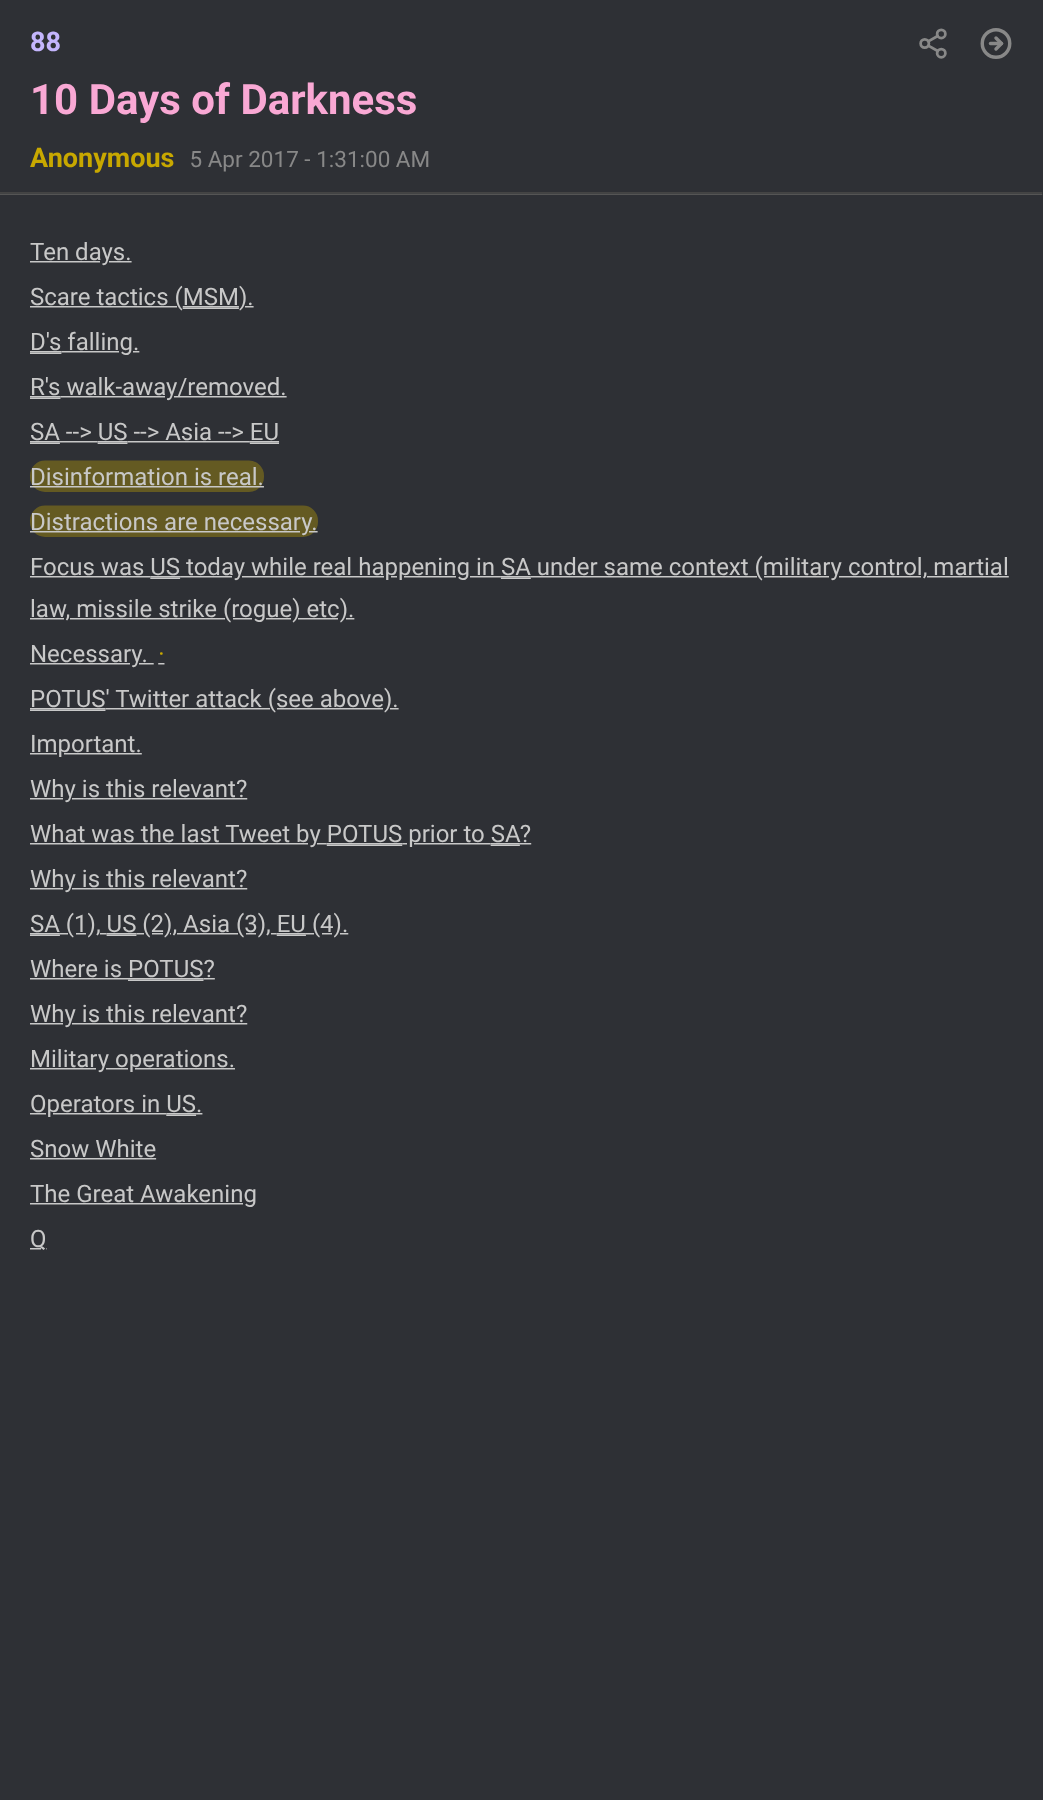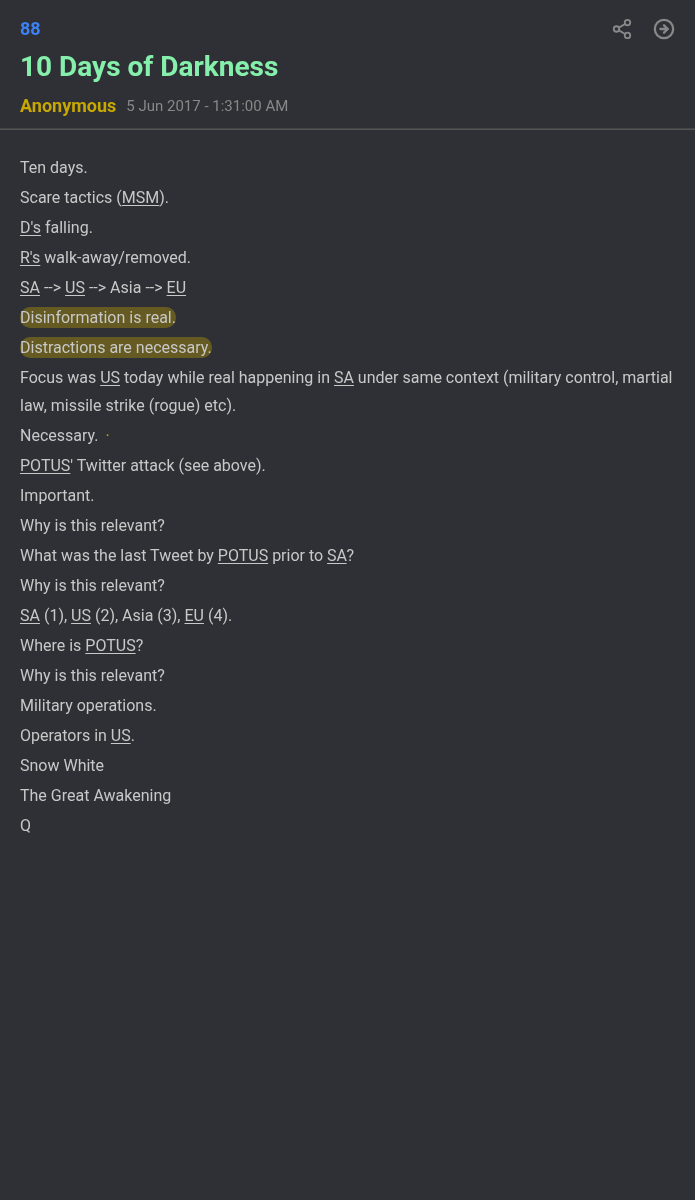--- a/index.html
+++ b/index.html
@@ -24,7 +24,7 @@
     }
 
     .post-number {
-      color: #3b82f6;
+      color: #c4b5fd;
       font-size: 18px;
       font-weight: bold;
       margin-bottom: 10px;

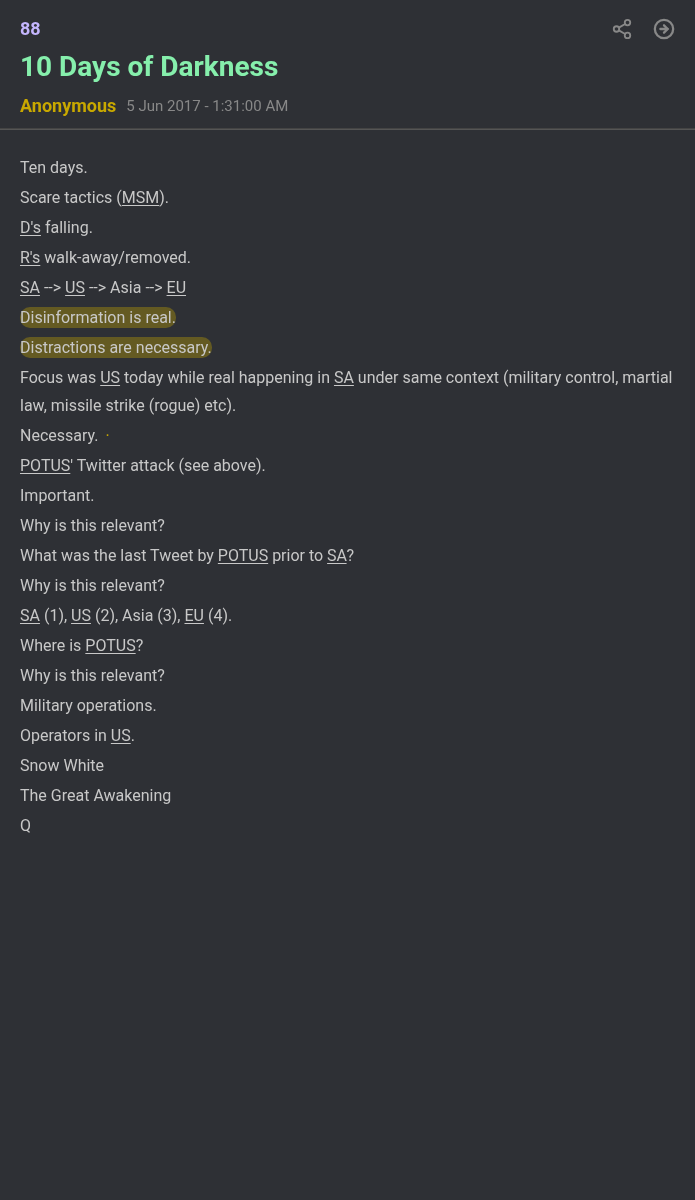--- a/index.html
+++ b/index.html
@@ -46,7 +46,7 @@
     }
 
     .post-title {
-      color: #86efac;
+      color: #f9a8d4;
       font-size: 28px;
       font-weight: bold;
       margin-bottom: 10px;

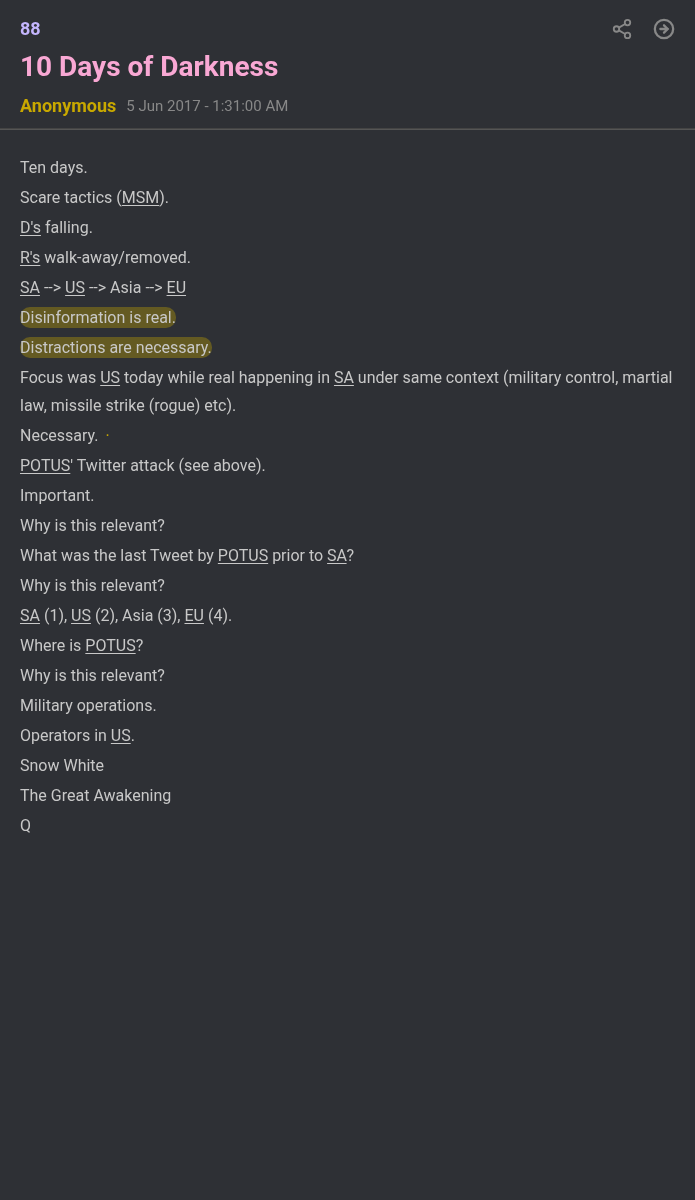--- a/index.html
+++ b/index.html
@@ -130,7 +130,7 @@
   <div class="post-title">10 Days of Darkness</div>
   <div class="post-meta">
     <span class="post-author">Anonymous</span>
-    <span class="post-date">5 Jun 2017 - 1:31:00 AM</span>
+    <span class="post-date">5 Apr 2017 - 1:31:00 AM</span>
   </div>
 </div>
 

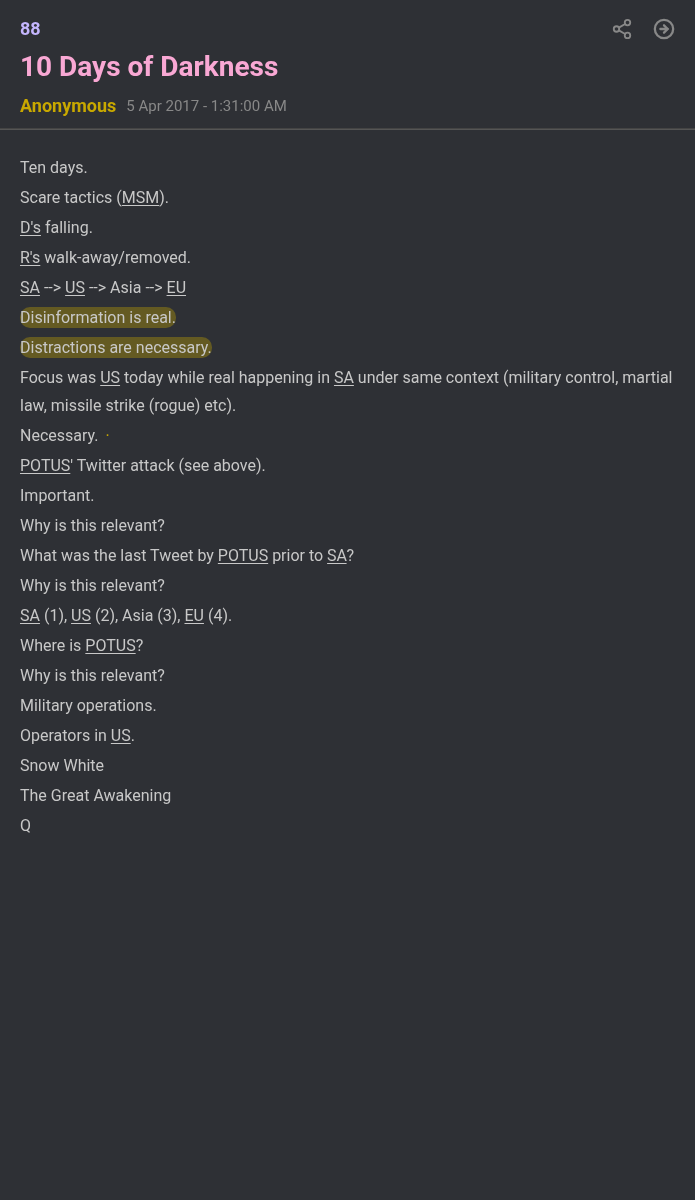--- a/index.html
+++ b/index.html
@@ -86,6 +86,7 @@
 
     .content p {
       margin-bottom: 2px;
+      text-decoration: underline;
     }
 
     .underline-single {

